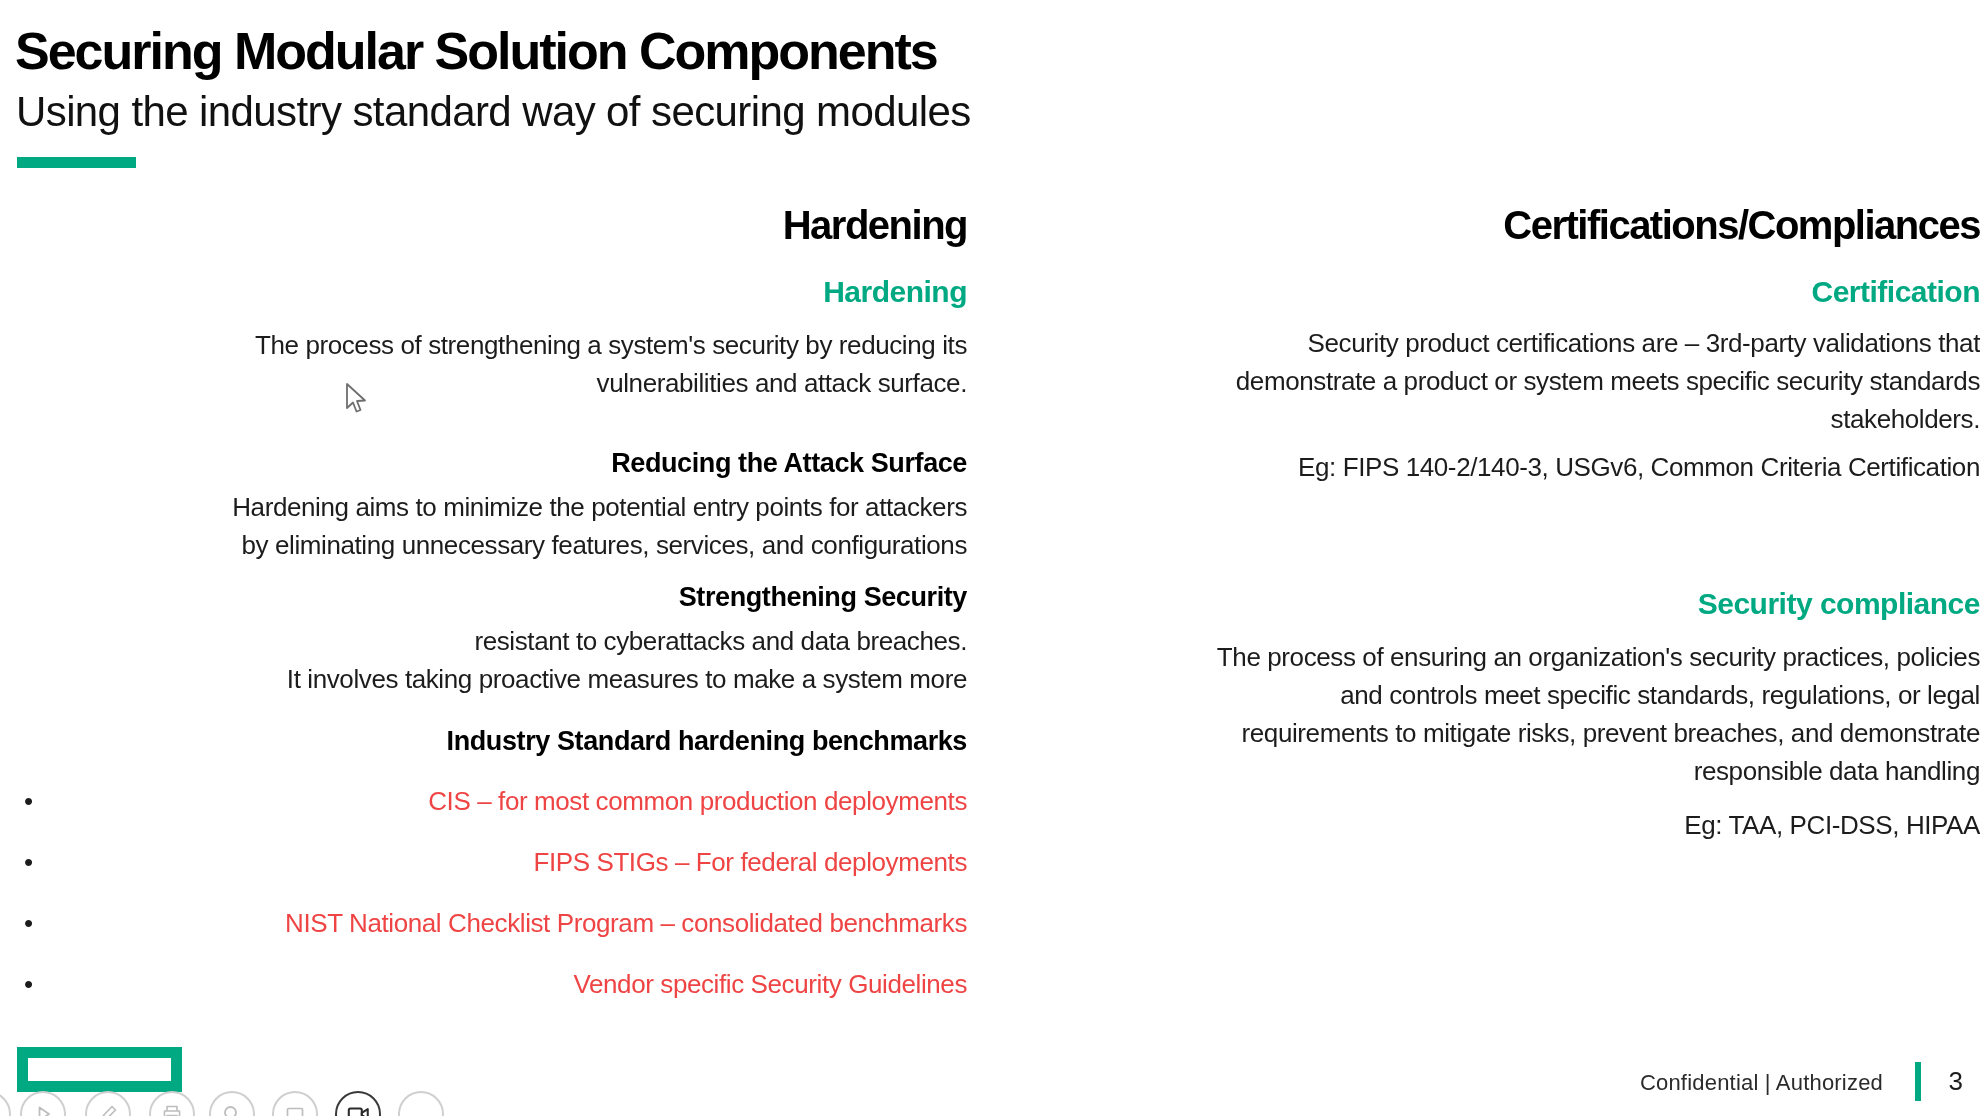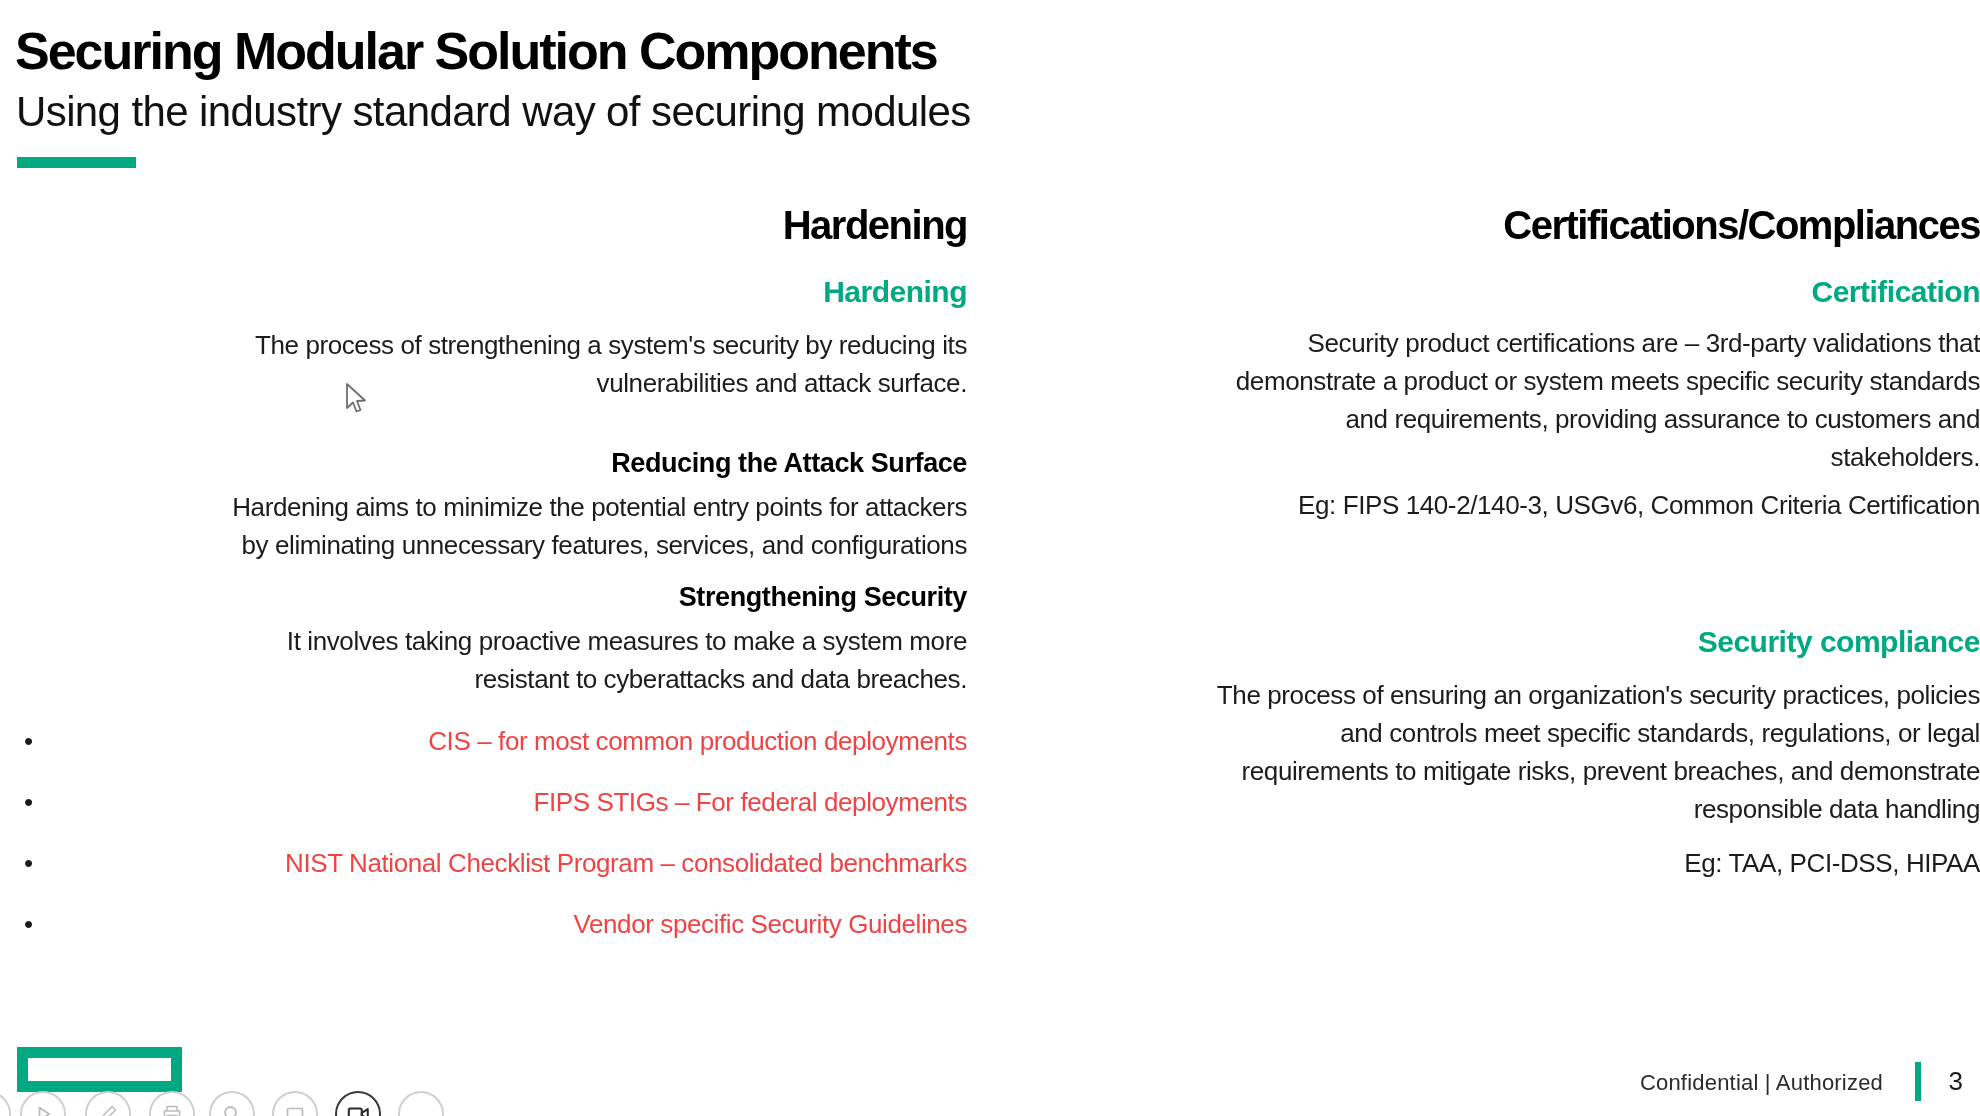--- a/index.html
+++ b/index.html
@@ -100,7 +100,6 @@
   <div class="para mt14">
     <div class="line">Security product certifications are – 3rd-party validations that</div>
     <div class="line">demonstrate a product or system meets specific security standards</div>
-    <div class="line">and requirements, providing assurance to customers and</div>
     <div class="line">stakeholders.</div>
   </div>
   <div class="line mt10">Eg: FIPS 140-2/140-3, USGv6, Common Criteria Certification</div>

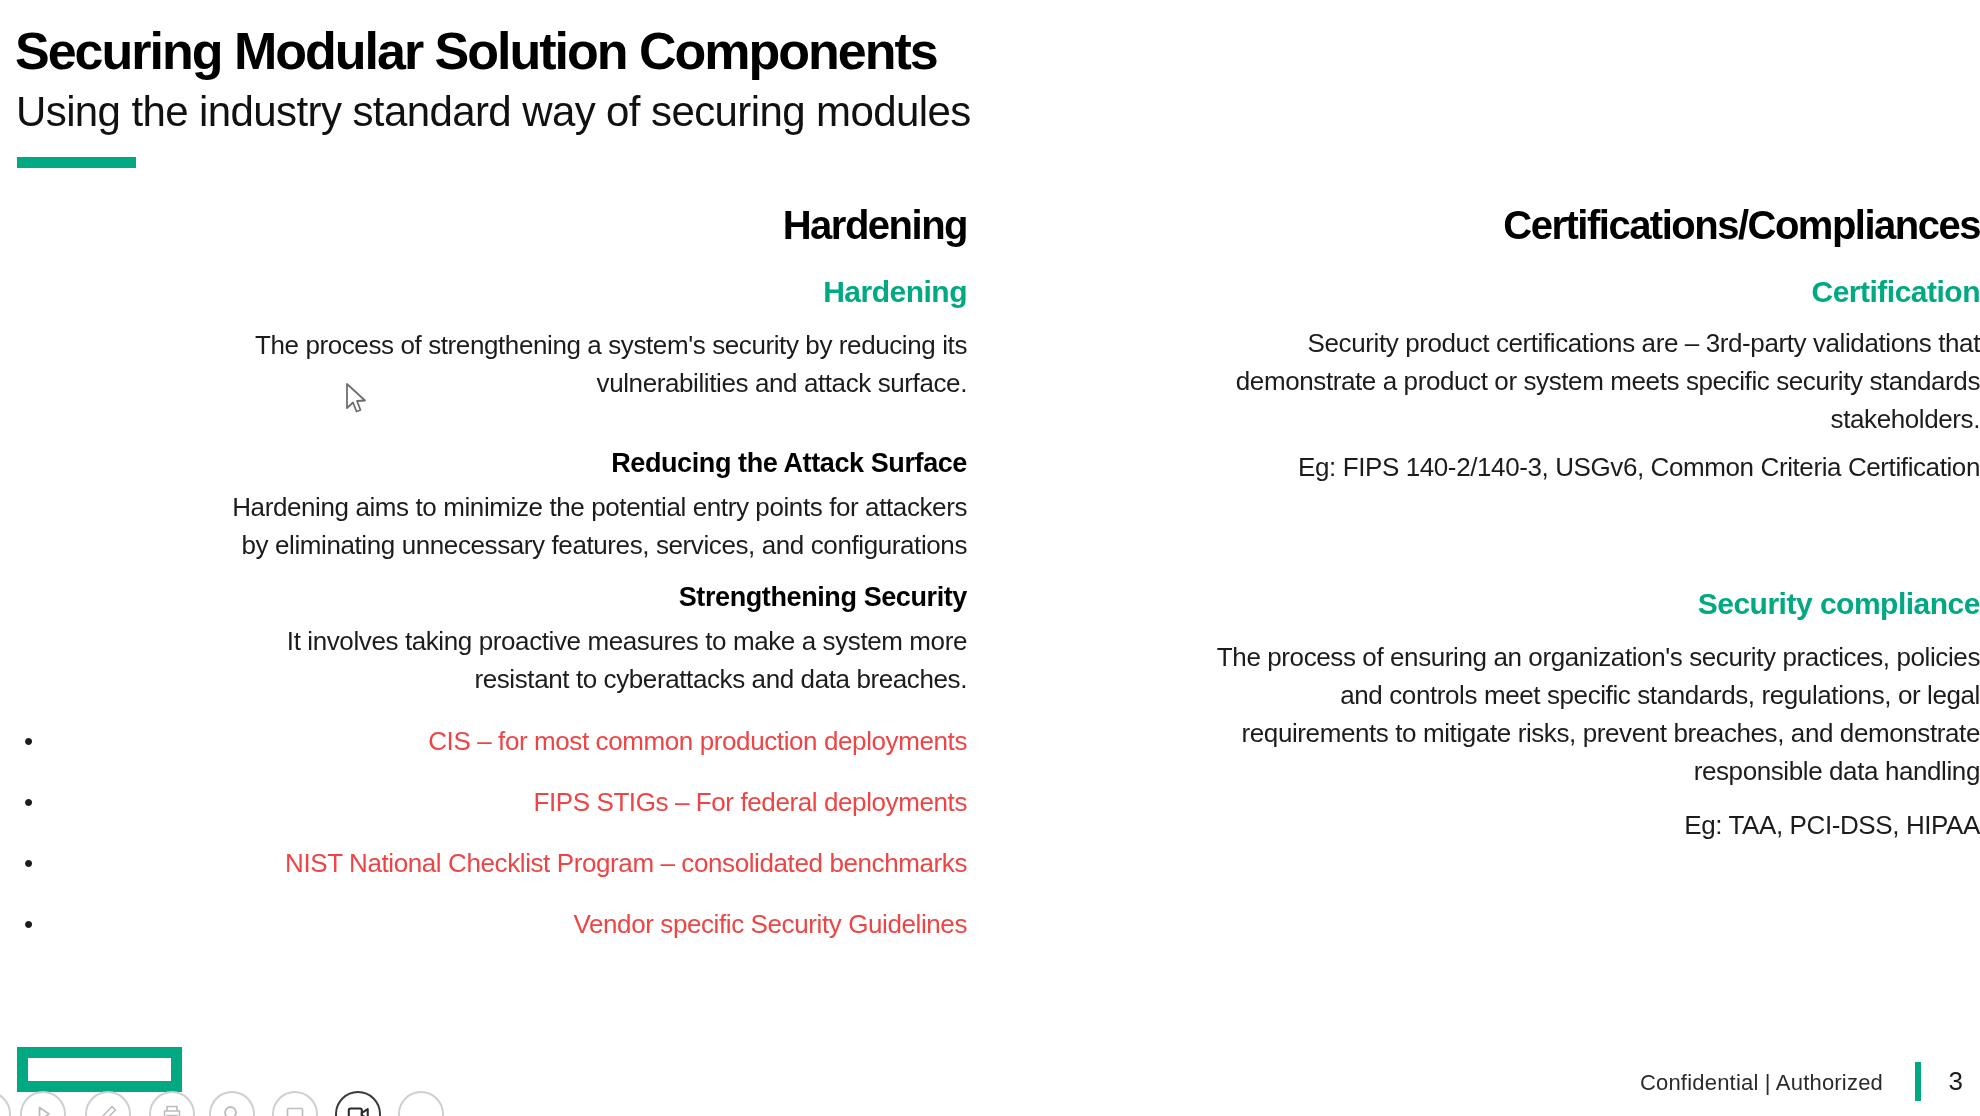--- a/index.html
+++ b/index.html
@@ -81,8 +81,8 @@
 
   <h4 class="bold-sub mt16">Strengthening Security</h4>
   <div class="para mt8">
+    <div class="line">resistant to cyberattacks and data breaches.</div>
     <div class="line">It involves taking proactive measures to make a system more</div>
-    <div class="line">resistant to cyberattacks and data breaches.</div>
   </div>
 
   <ul class="bullets">

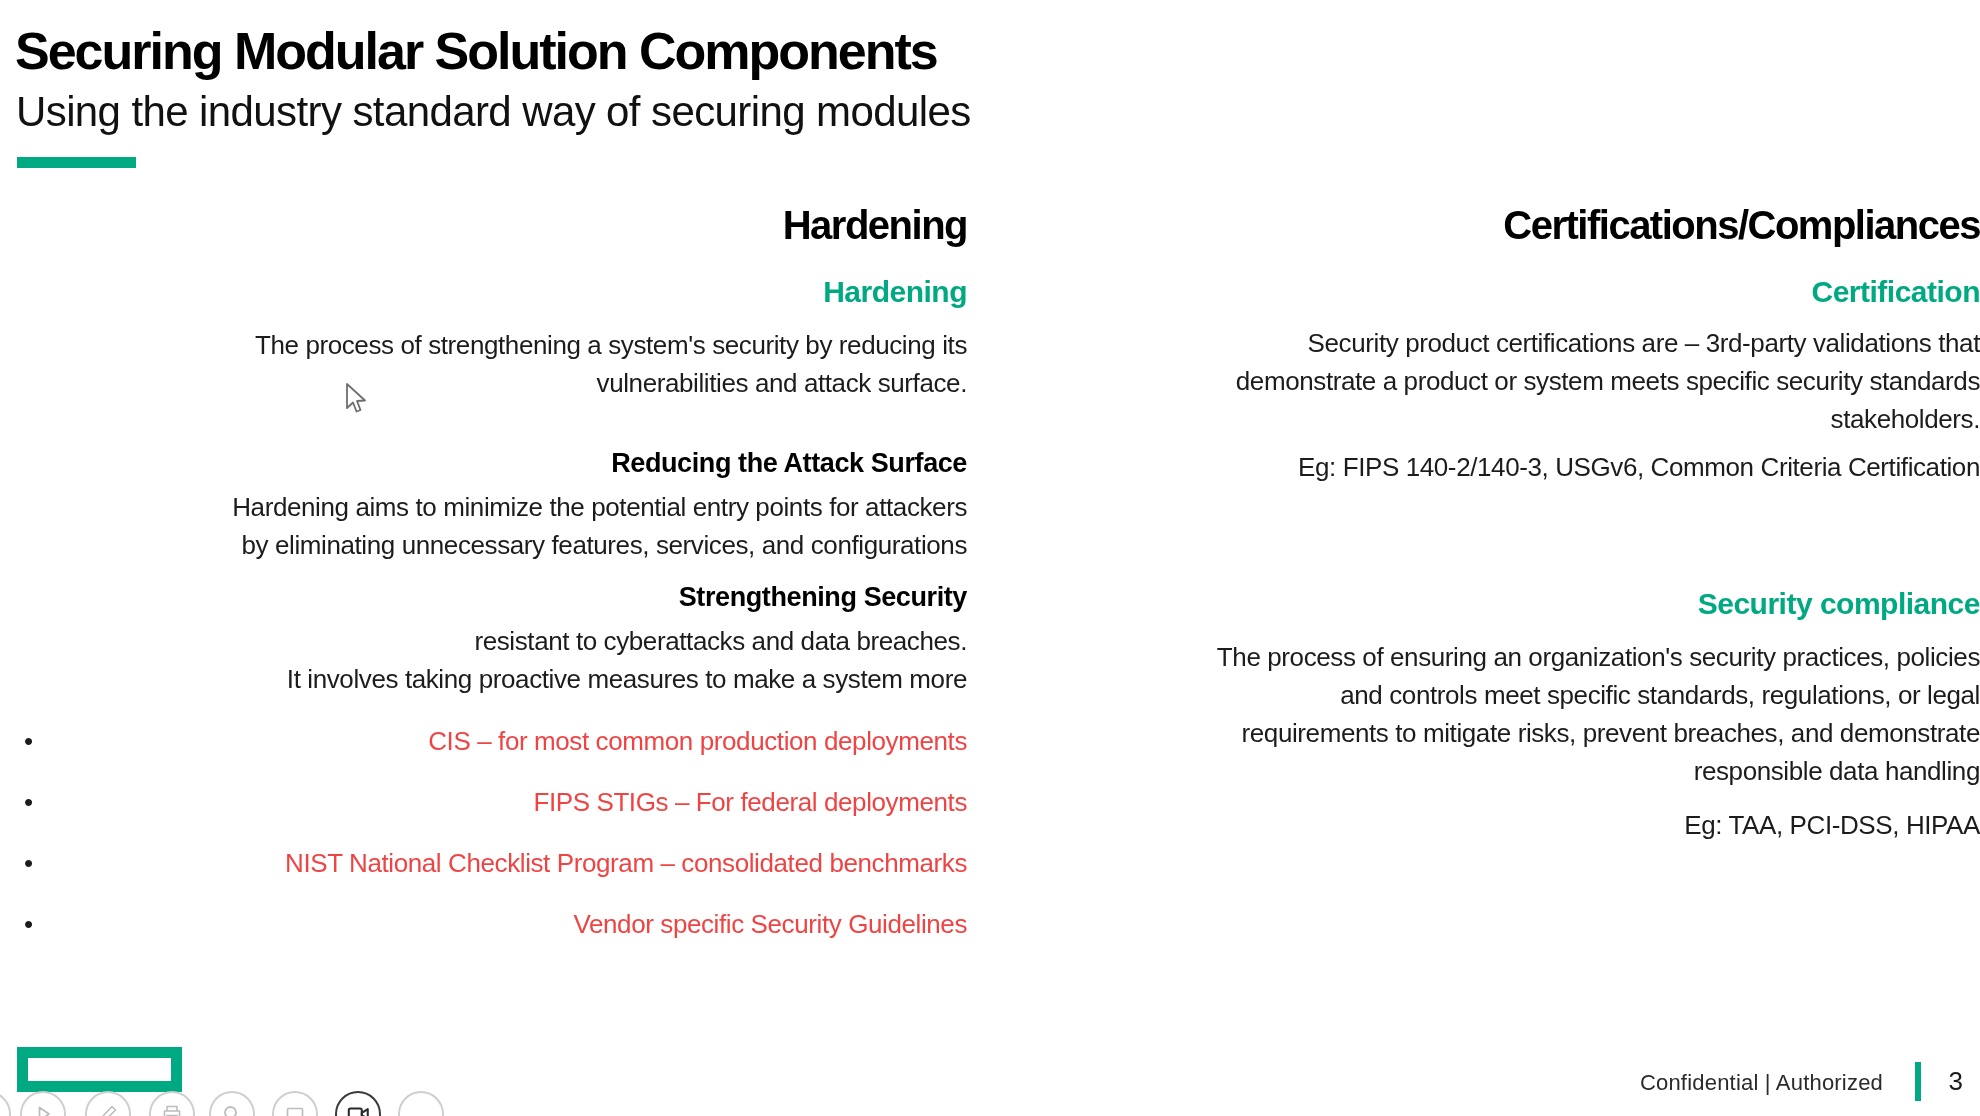--- a/index.html
+++ b/index.html
@@ -85,6 +85,7 @@
     <div class="line">It involves taking proactive measures to make a system more</div>
   </div>
 
+  <h4 class="bold-sub mt26">Industry Standard hardening benchmarks</h4>
   <ul class="bullets">
     <li>CIS – for most common production deployments</li>
     <li>FIPS STIGs – For federal deployments</li>

